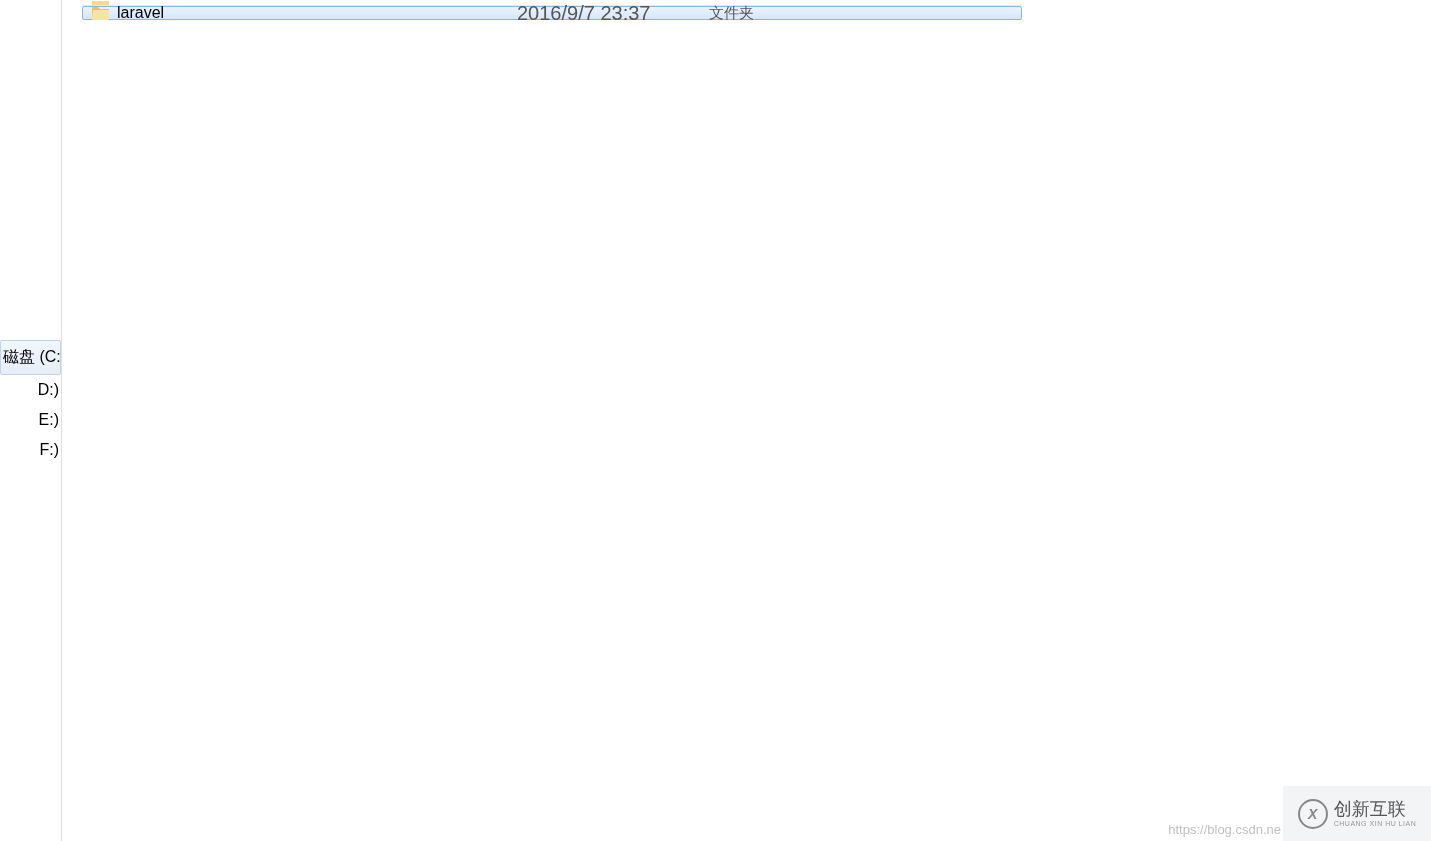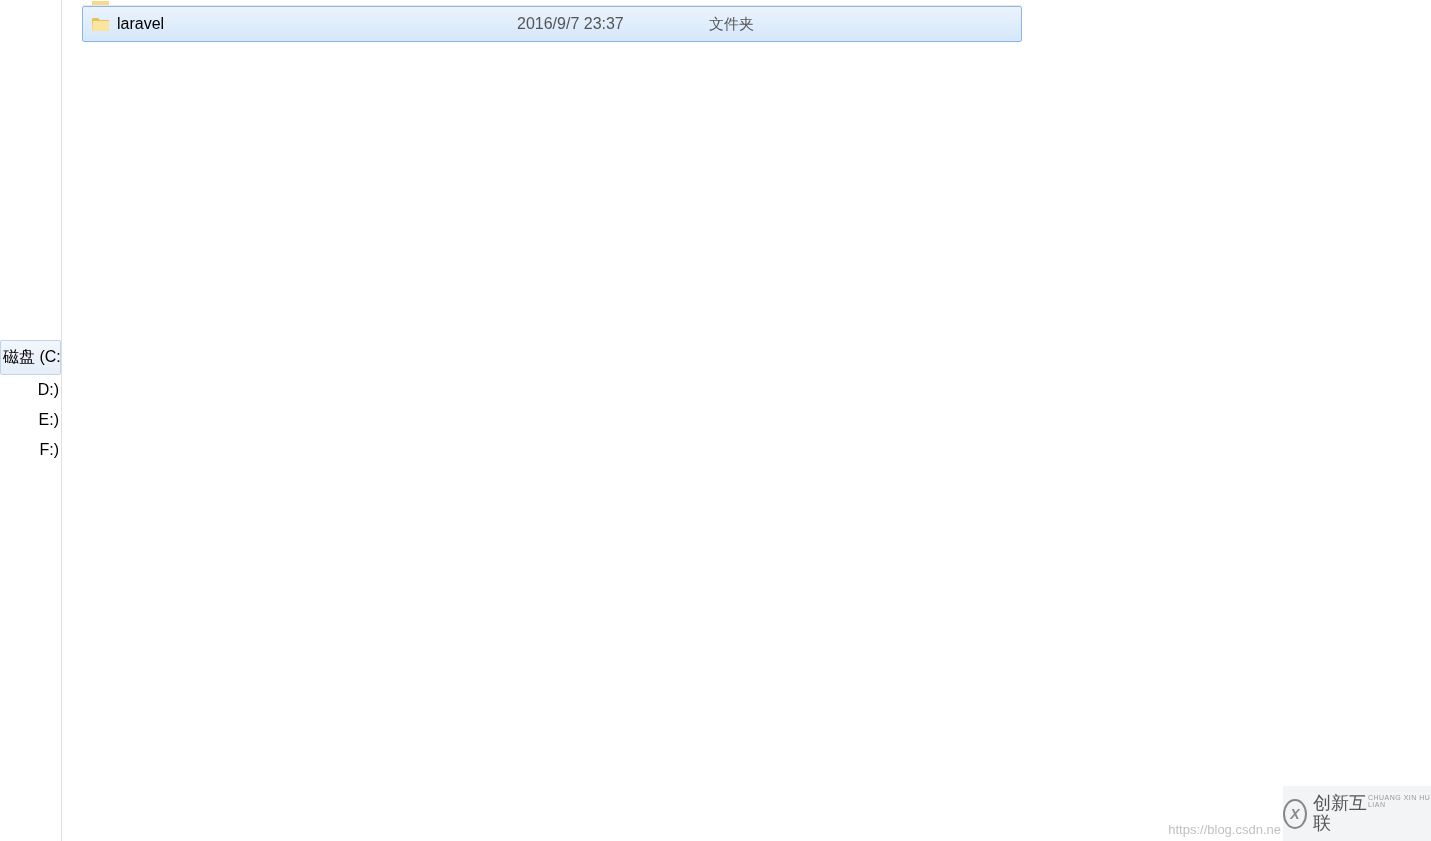--- a/index.html
+++ b/index.html
@@ -78,7 +78,7 @@
     .file-row {
       display: flex;
       align-items: center;
-      height: 36px;
+      height: 14px;
       border: 1px solid transparent;
       border-radius: 2px;
       cursor: pointer;

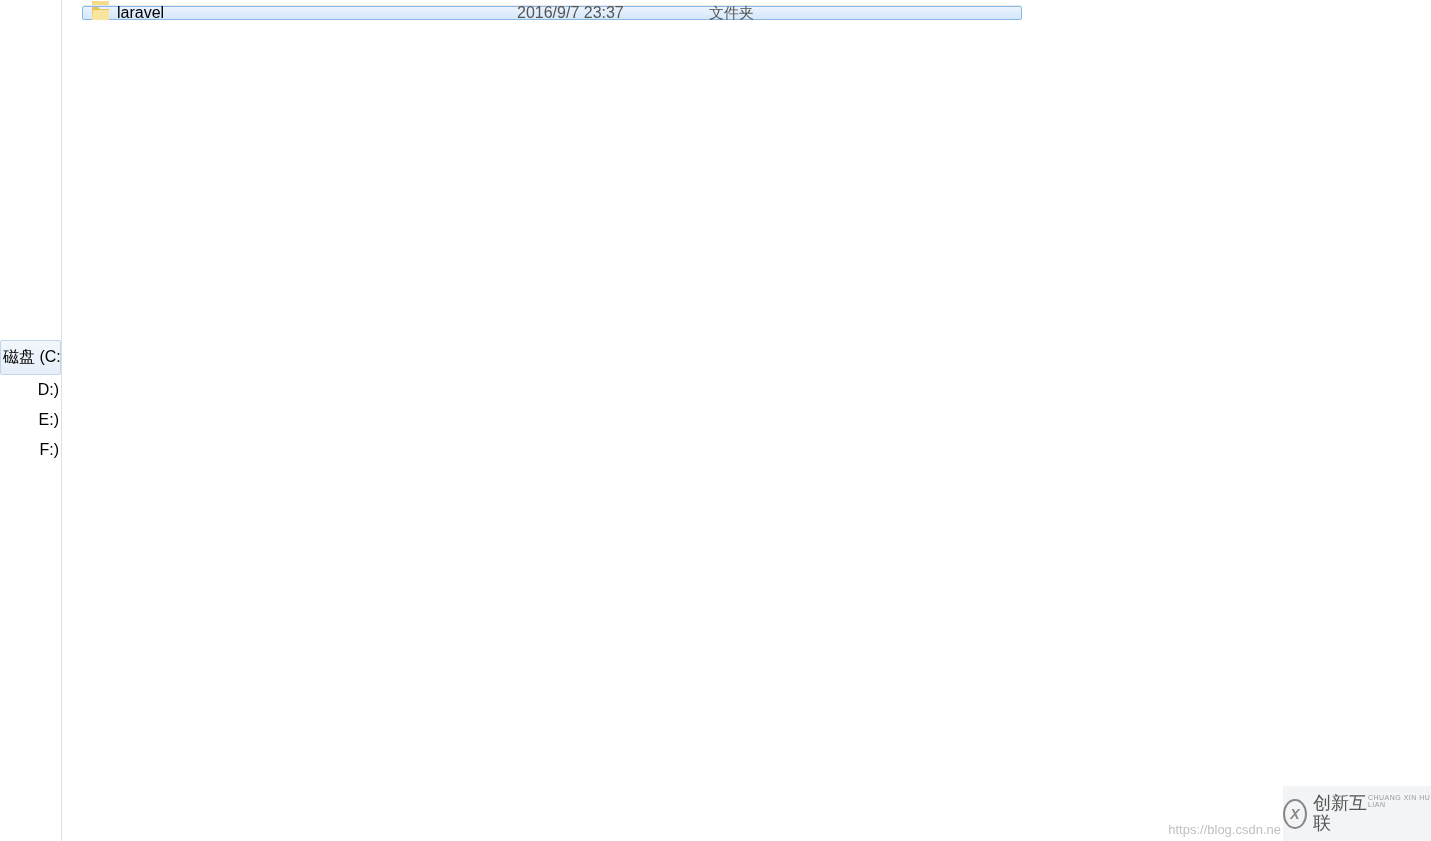--- a/index.html
+++ b/index.html
@@ -118,7 +118,7 @@
     
     .col-date {
       width: 180px;
-      font-size: 16px;
+      font-size: 20px;
       color: #555;
       white-space: nowrap;
     }

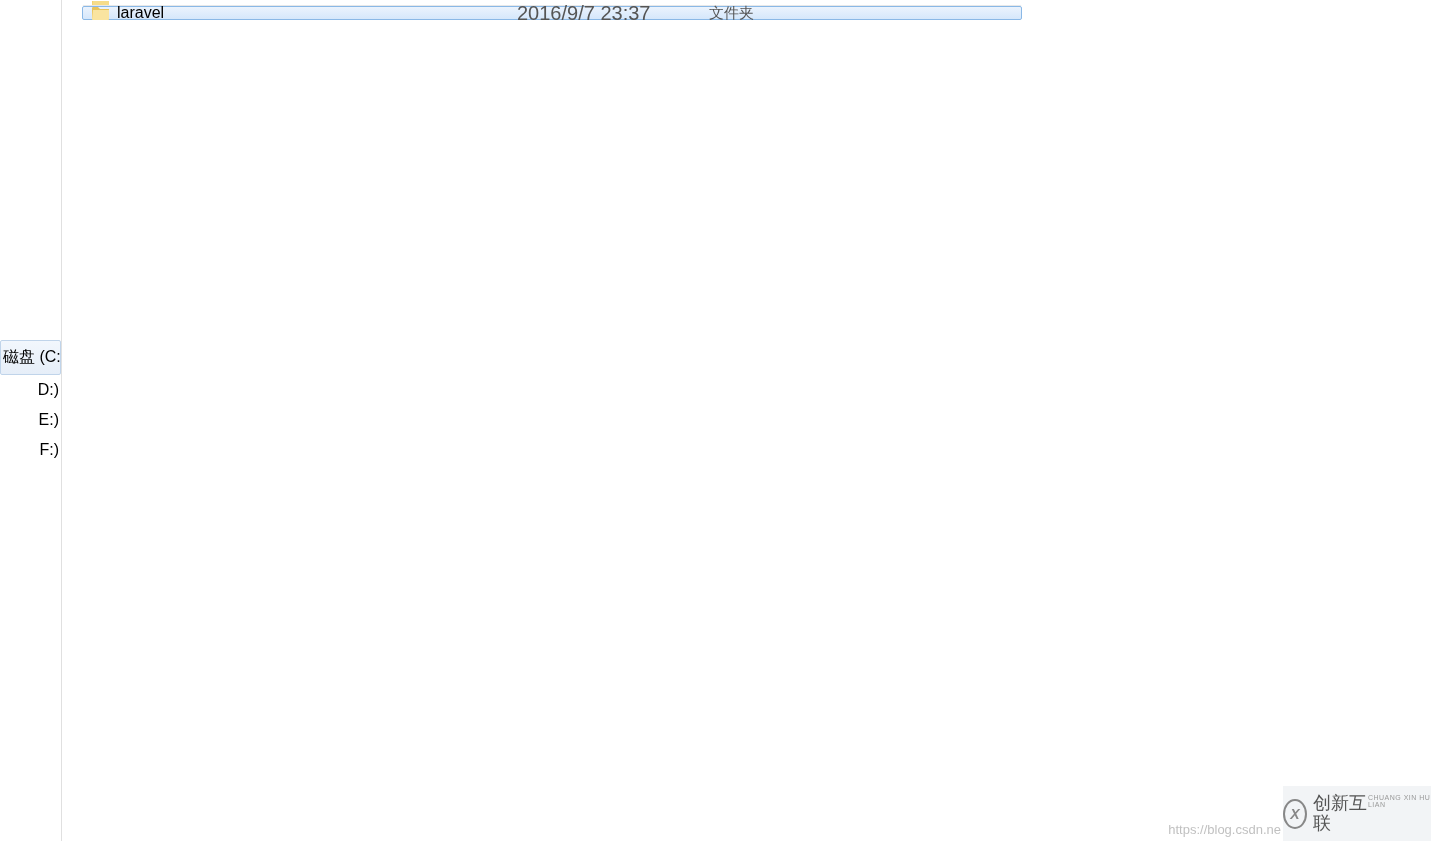--- a/index.html
+++ b/index.html
@@ -160,6 +160,7 @@
     
     .watermark-logo .logo-text {
       display: flex;
+      flex-direction: column;
       line-height: 1.1;
     }
     

